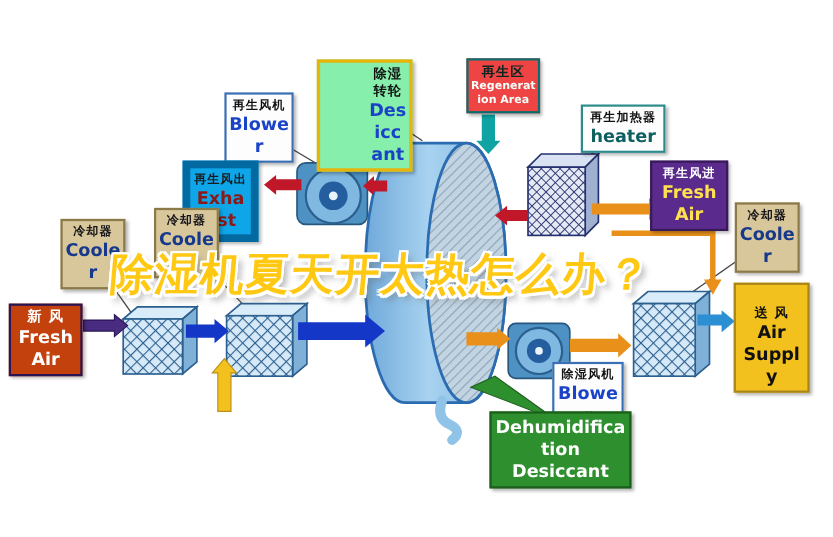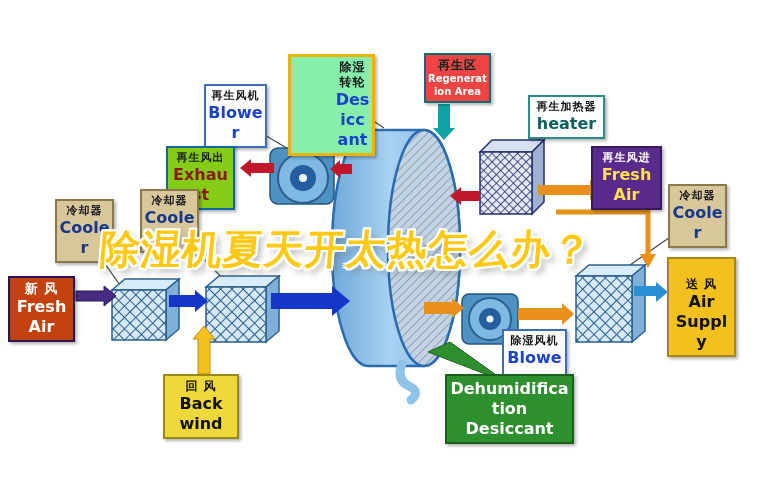--- a/index.html
+++ b/index.html
@@ -25,7 +25,7 @@
   .box-heater .en { color:#0E6060; }
   .box-teal       { background:#ef4444; border:2px solid #0B6E6E; color:#04261F; }
   .box-teal .en   { color:#F2FFFC; font-size:10px; }
-  .box-amber      { background:#84cc16; border:2px solid #0369a1; color:#1A1A1A; }
+  .box-amber      { background:#0ea5e9; border:7px solid #0369a1; color:#1A1A1A; }
   .box-amber .en  { color:#8A1A1A; }
   .box-purple     { background:#5A2B8C; border:2px solid #371B59; color:#fff; }
   .box-purple .en { color:#FFE14D; }

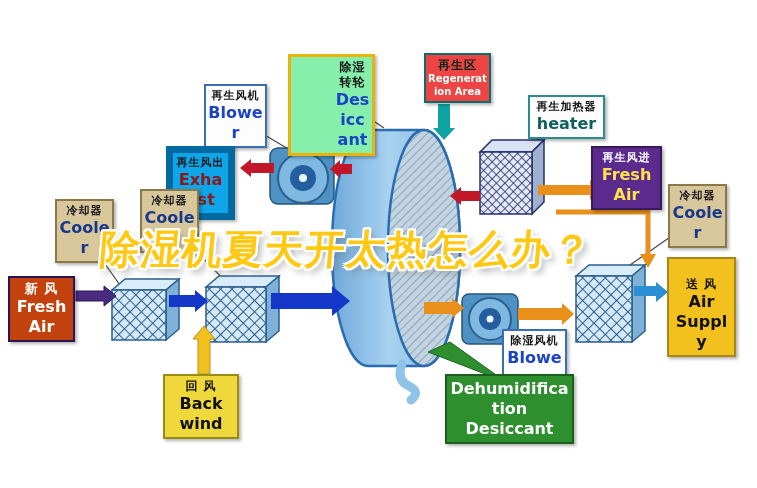--- a/index.html
+++ b/index.html
@@ -203,10 +203,6 @@
     <div class="en">Air Supply</div>
   </div>
 
-  <div class="lbl box-yellow2" style="left:163px; top:374px; width:76px;">
-    <div class="zh">回  风</div>
-    <div class="en">Back wind</div>
-  </div>
 
   <div class="lbl box-white" style="left:502px; top:329px; width:65px;">
     <div class="zh" style="font-size:11px;">除湿风机</div>

